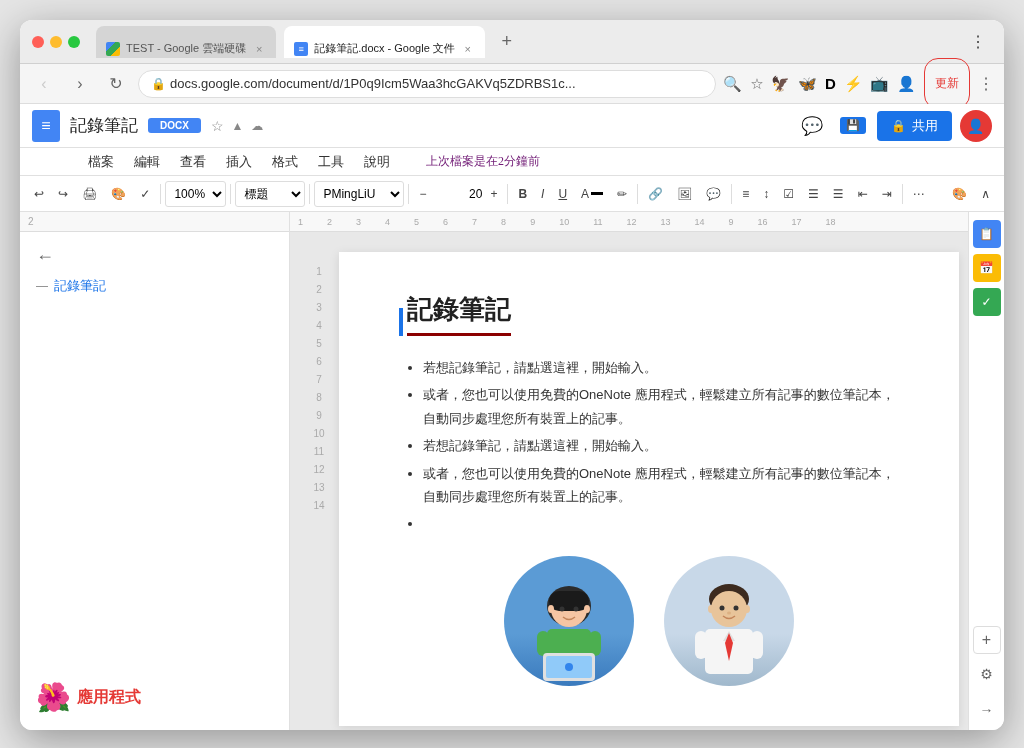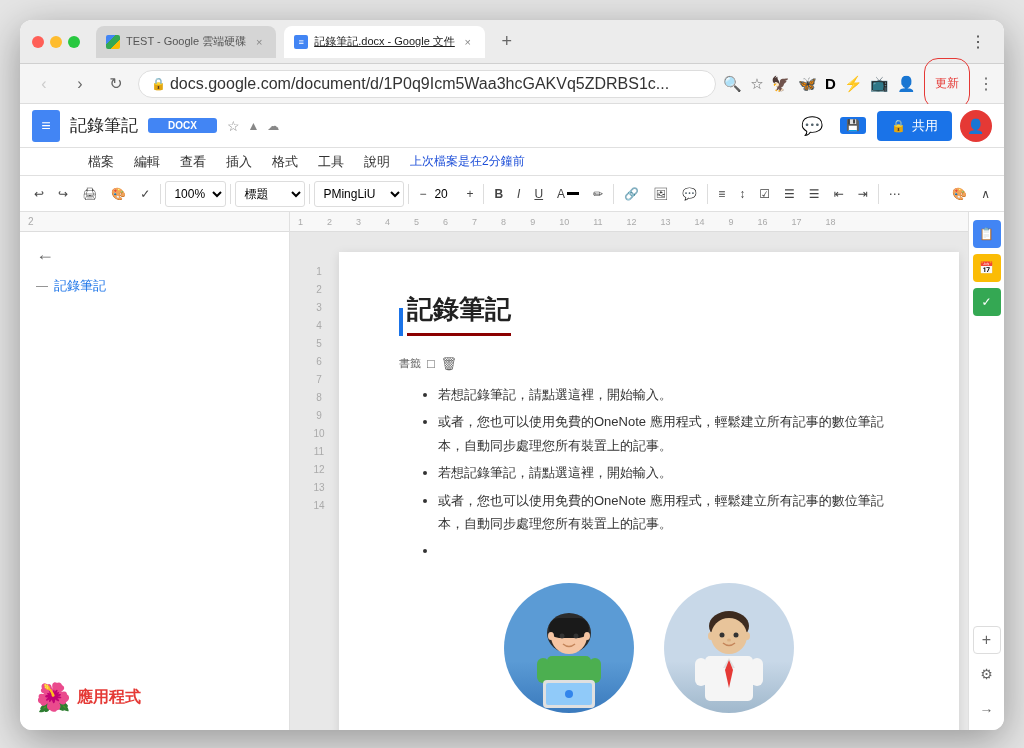--- a/index.html
+++ b/index.html
@@ -50,9 +50,9 @@
 
     .tab {
       display: flex;
-      align-items: center;
+      align-items: flex-end;
       height: 32px;
-      padding: 12px 10px;
+      padding: 2px 10px;
       border-radius: 8px 8px 0 0;
       font-size: 12px;
       gap: 6px;

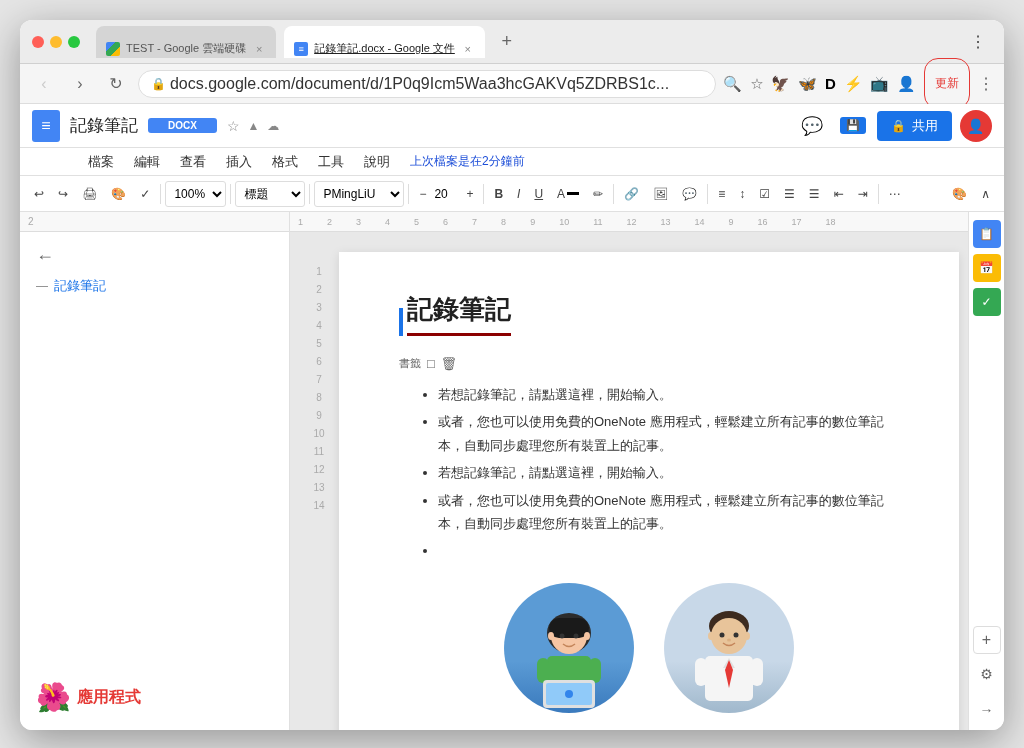--- a/index.html
+++ b/index.html
@@ -533,7 +533,7 @@
       <div class="tab-icon-doc">
         <span style="color:#fff; font-size:9px; font-weight:bold;">≡</span>
       </div>
-      <span style="font-size:11px; max-width:160px; overflow:hidden; white-space:nowrap; text-overflow:ellipsis;text-decoration:underline;">記錄筆記.docx - Google 文件</span>
+      <span style="font-size:11px; max-width:160px; overflow:hidden; white-space:nowrap; text-overflow:ellipsis;">記錄筆記.docx - Google 文件</span>
       <button class="tab-close">×</button>
     </div>
 

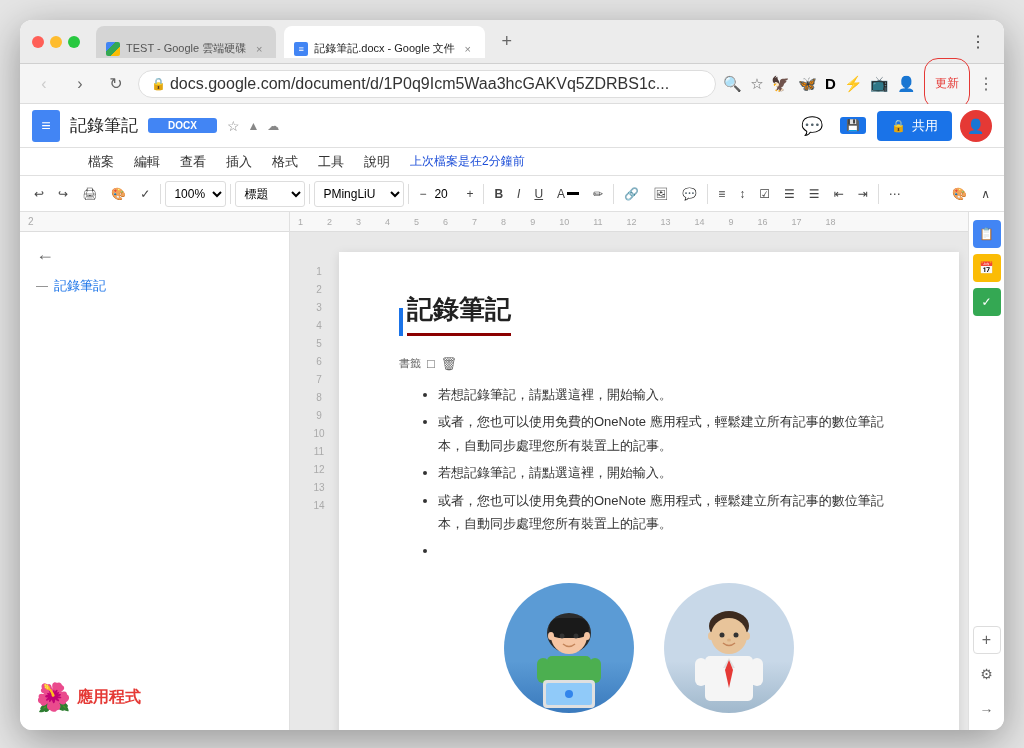--- a/index.html
+++ b/index.html
@@ -548,7 +548,7 @@
     <button class="nav-btn">↻</button>
     <div class="address-input">
       <span style="font-size:12px; color:#555; margin-right:4px;">🔒</span>
-      <span style="font-size:16px; color:#333;">docs.google.com/document/d/1P0q9Icm5Waa3hcGAKVq5ZDRBS1c...</span>
+      <span style="font-size:13px; color:#333;">docs.google.com/document/d/1P0q9Icm5Waa3hcGAKVq5ZDRBS1c...</span>
     </div>
     <div class="address-icons">
       <span style="font-size:15px; color:#666; cursor:pointer;">🔍</span>

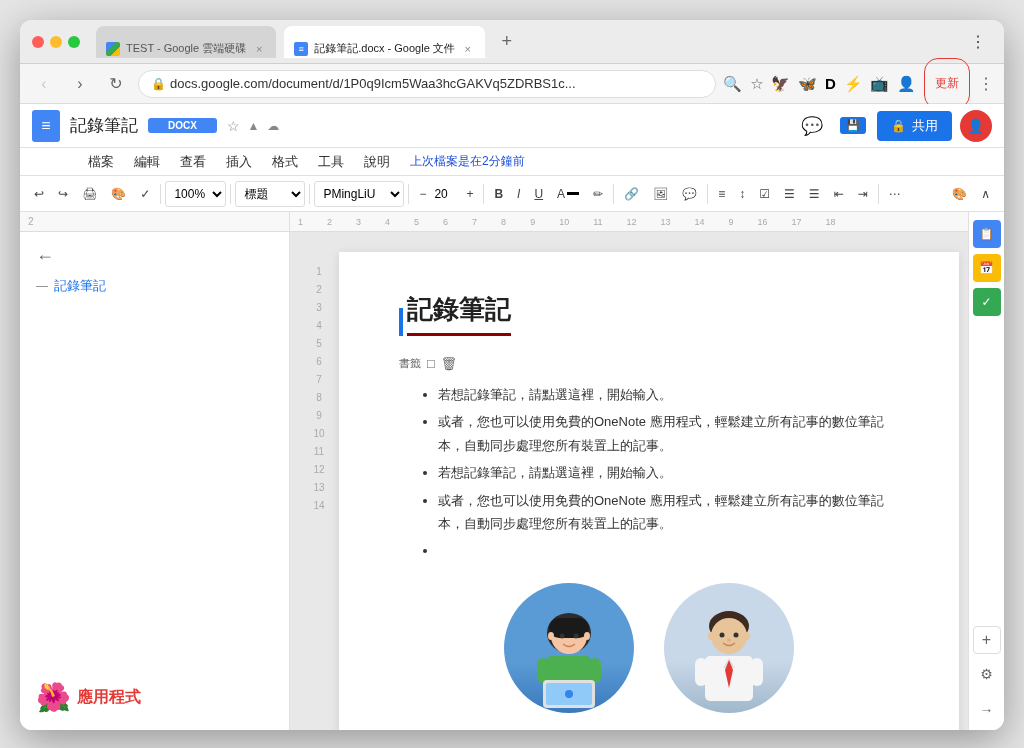--- a/index.html
+++ b/index.html
@@ -202,7 +202,7 @@
       color: #fff;
       font-size: 10px;
       border-radius: 3px;
-      padding: 2px 20px;
+      padding: 2px 12px;
       font-weight: bold;
     }
     .doc-title-icons {

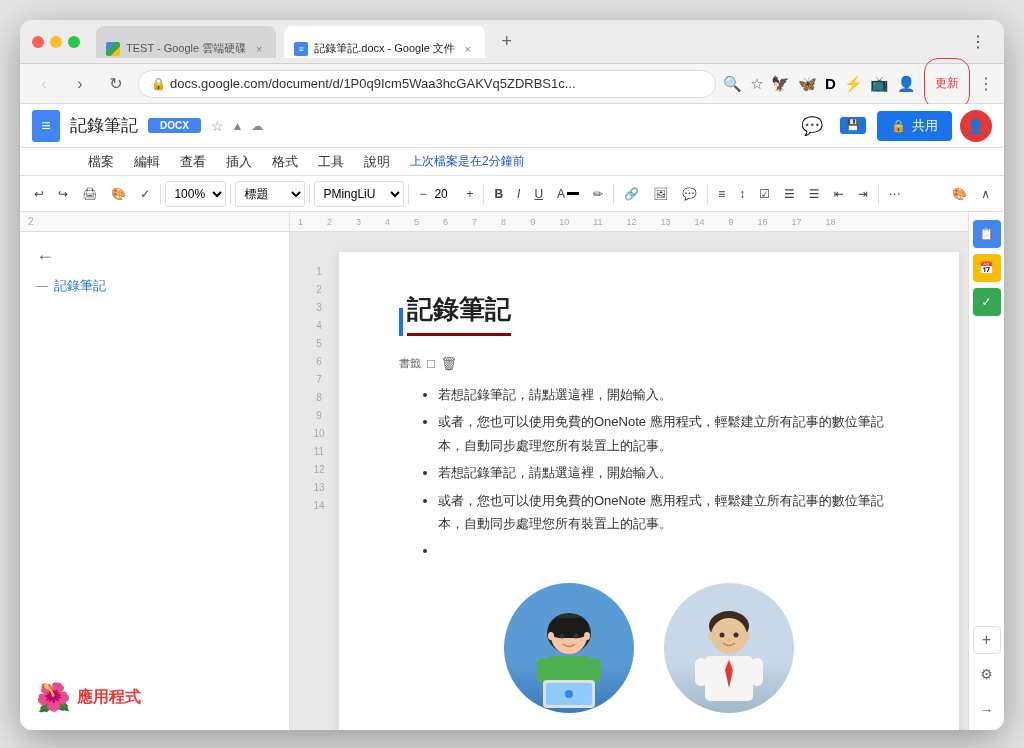--- a/index.html
+++ b/index.html
@@ -267,8 +267,9 @@
     }
     .autosave-text {
       font-size: 12px;
-      color: #1d4ed8;
-      margin-left: 8px;
+      color: #701a75;
+      margin-left: 24px;
+      font-family: Liberation Serif, serif;
     }
 
     

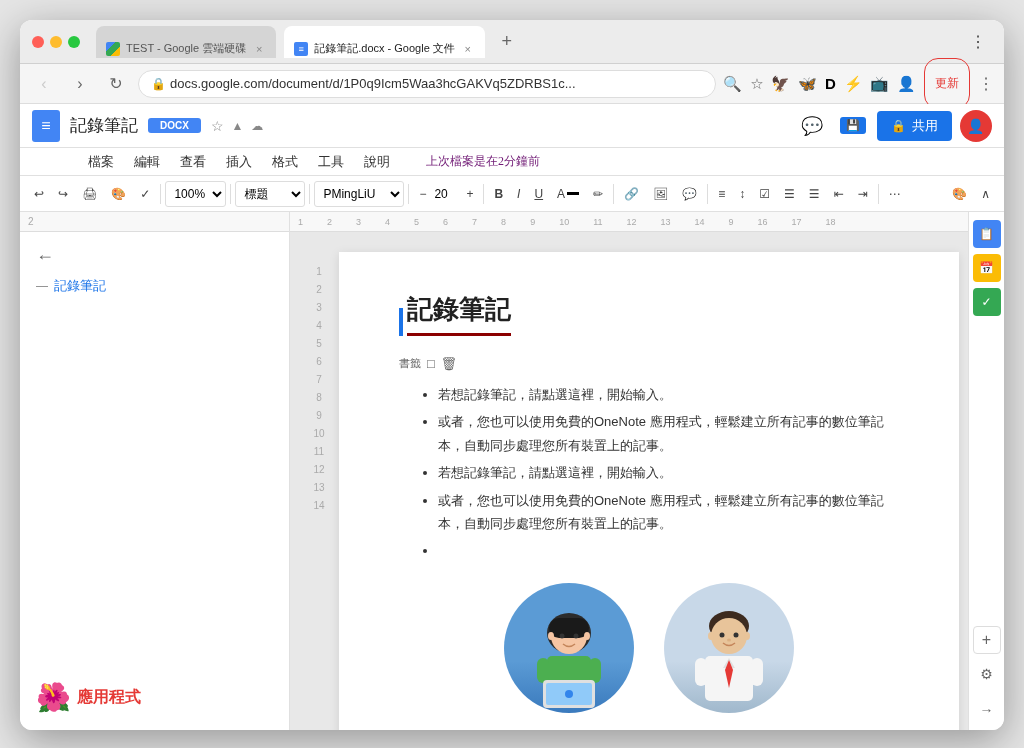--- a/index.html
+++ b/index.html
@@ -623,7 +623,7 @@
     </select>
     <div class="fmt-separator"></div>
     <button class="fmt-btn">−</button>
-    <span style="font-size:12px; width:24px; text-align:left;">20</span>
+    <span style="font-size:12px; width:24px; text-align:right;margin-left:24px;">20</span>
     <button class="fmt-btn">+</button>
     <div class="fmt-separator"></div>
     <button class="fmt-btn fmt-bold">B</button>

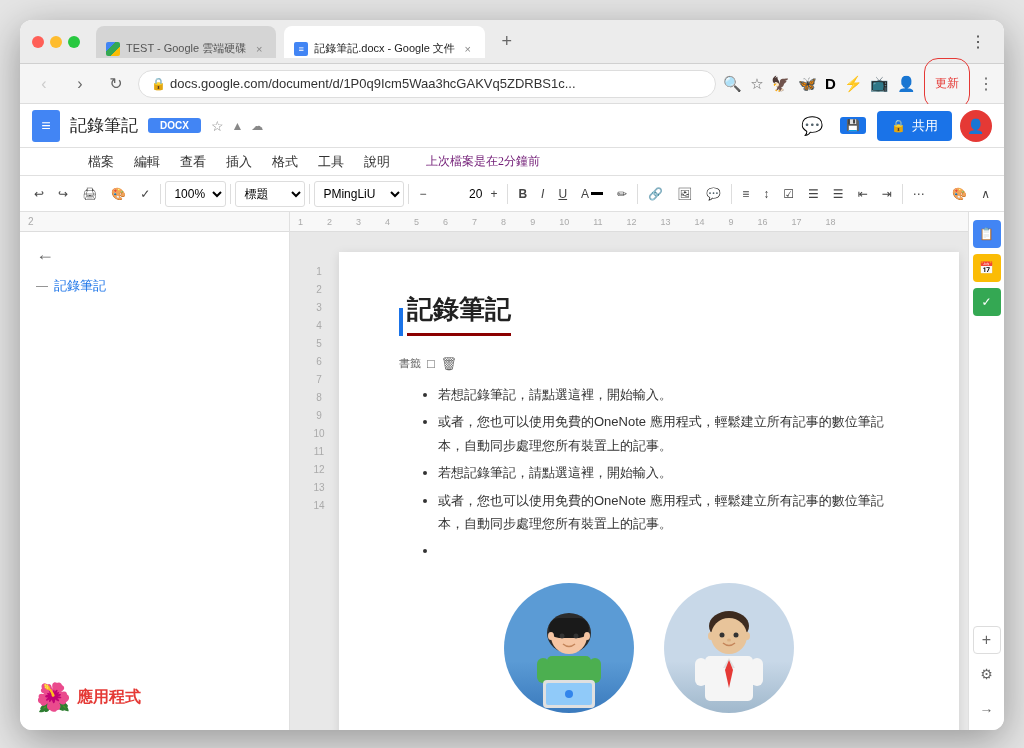--- a/index.html
+++ b/index.html
@@ -727,11 +727,6 @@
               <div class="doc-title-text">記錄筆記</div>
             </div>
 
-            <div class="heading-toolbar">
-              <span class="heading-tag">書籤</span>
-              <span class="heading-icon">□</span>
-              <span class="heading-icon">🗑</span>
-            </div>
 
             <ul class="doc-bullet-list">
               <li>若想記錄筆記，請點選這裡，開始輸入。</li>

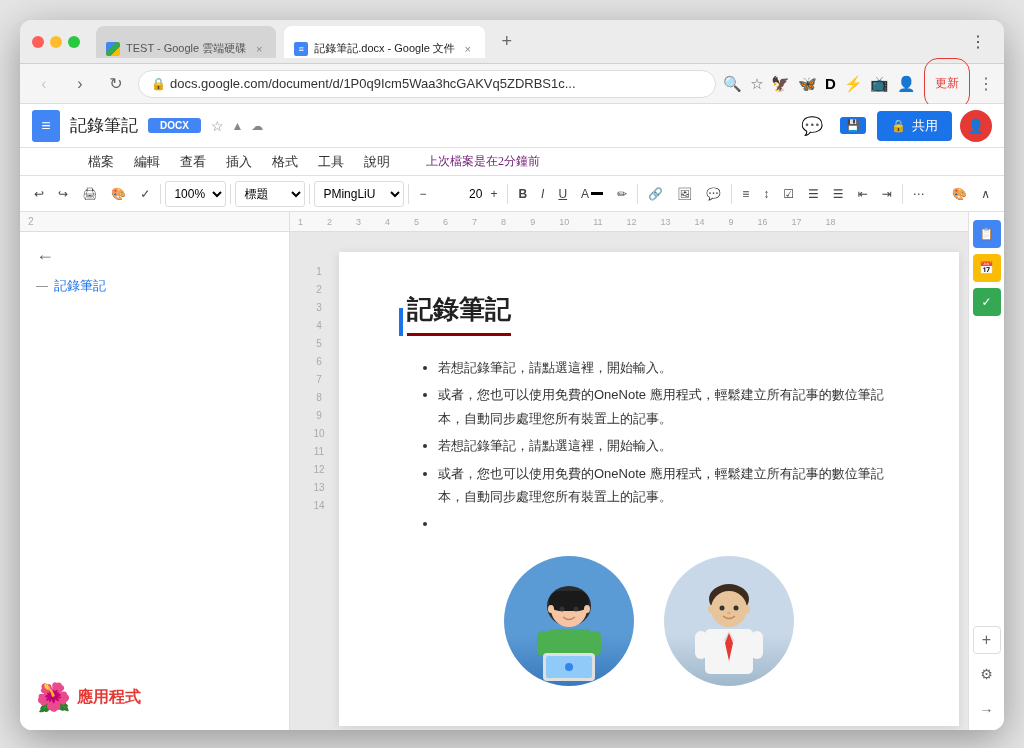--- a/index.html
+++ b/index.html
@@ -445,7 +445,6 @@
     }
     .doc-bullet-list li {
       margin-bottom: 4px;
-      margin-left: 15px;
     }
 
     

